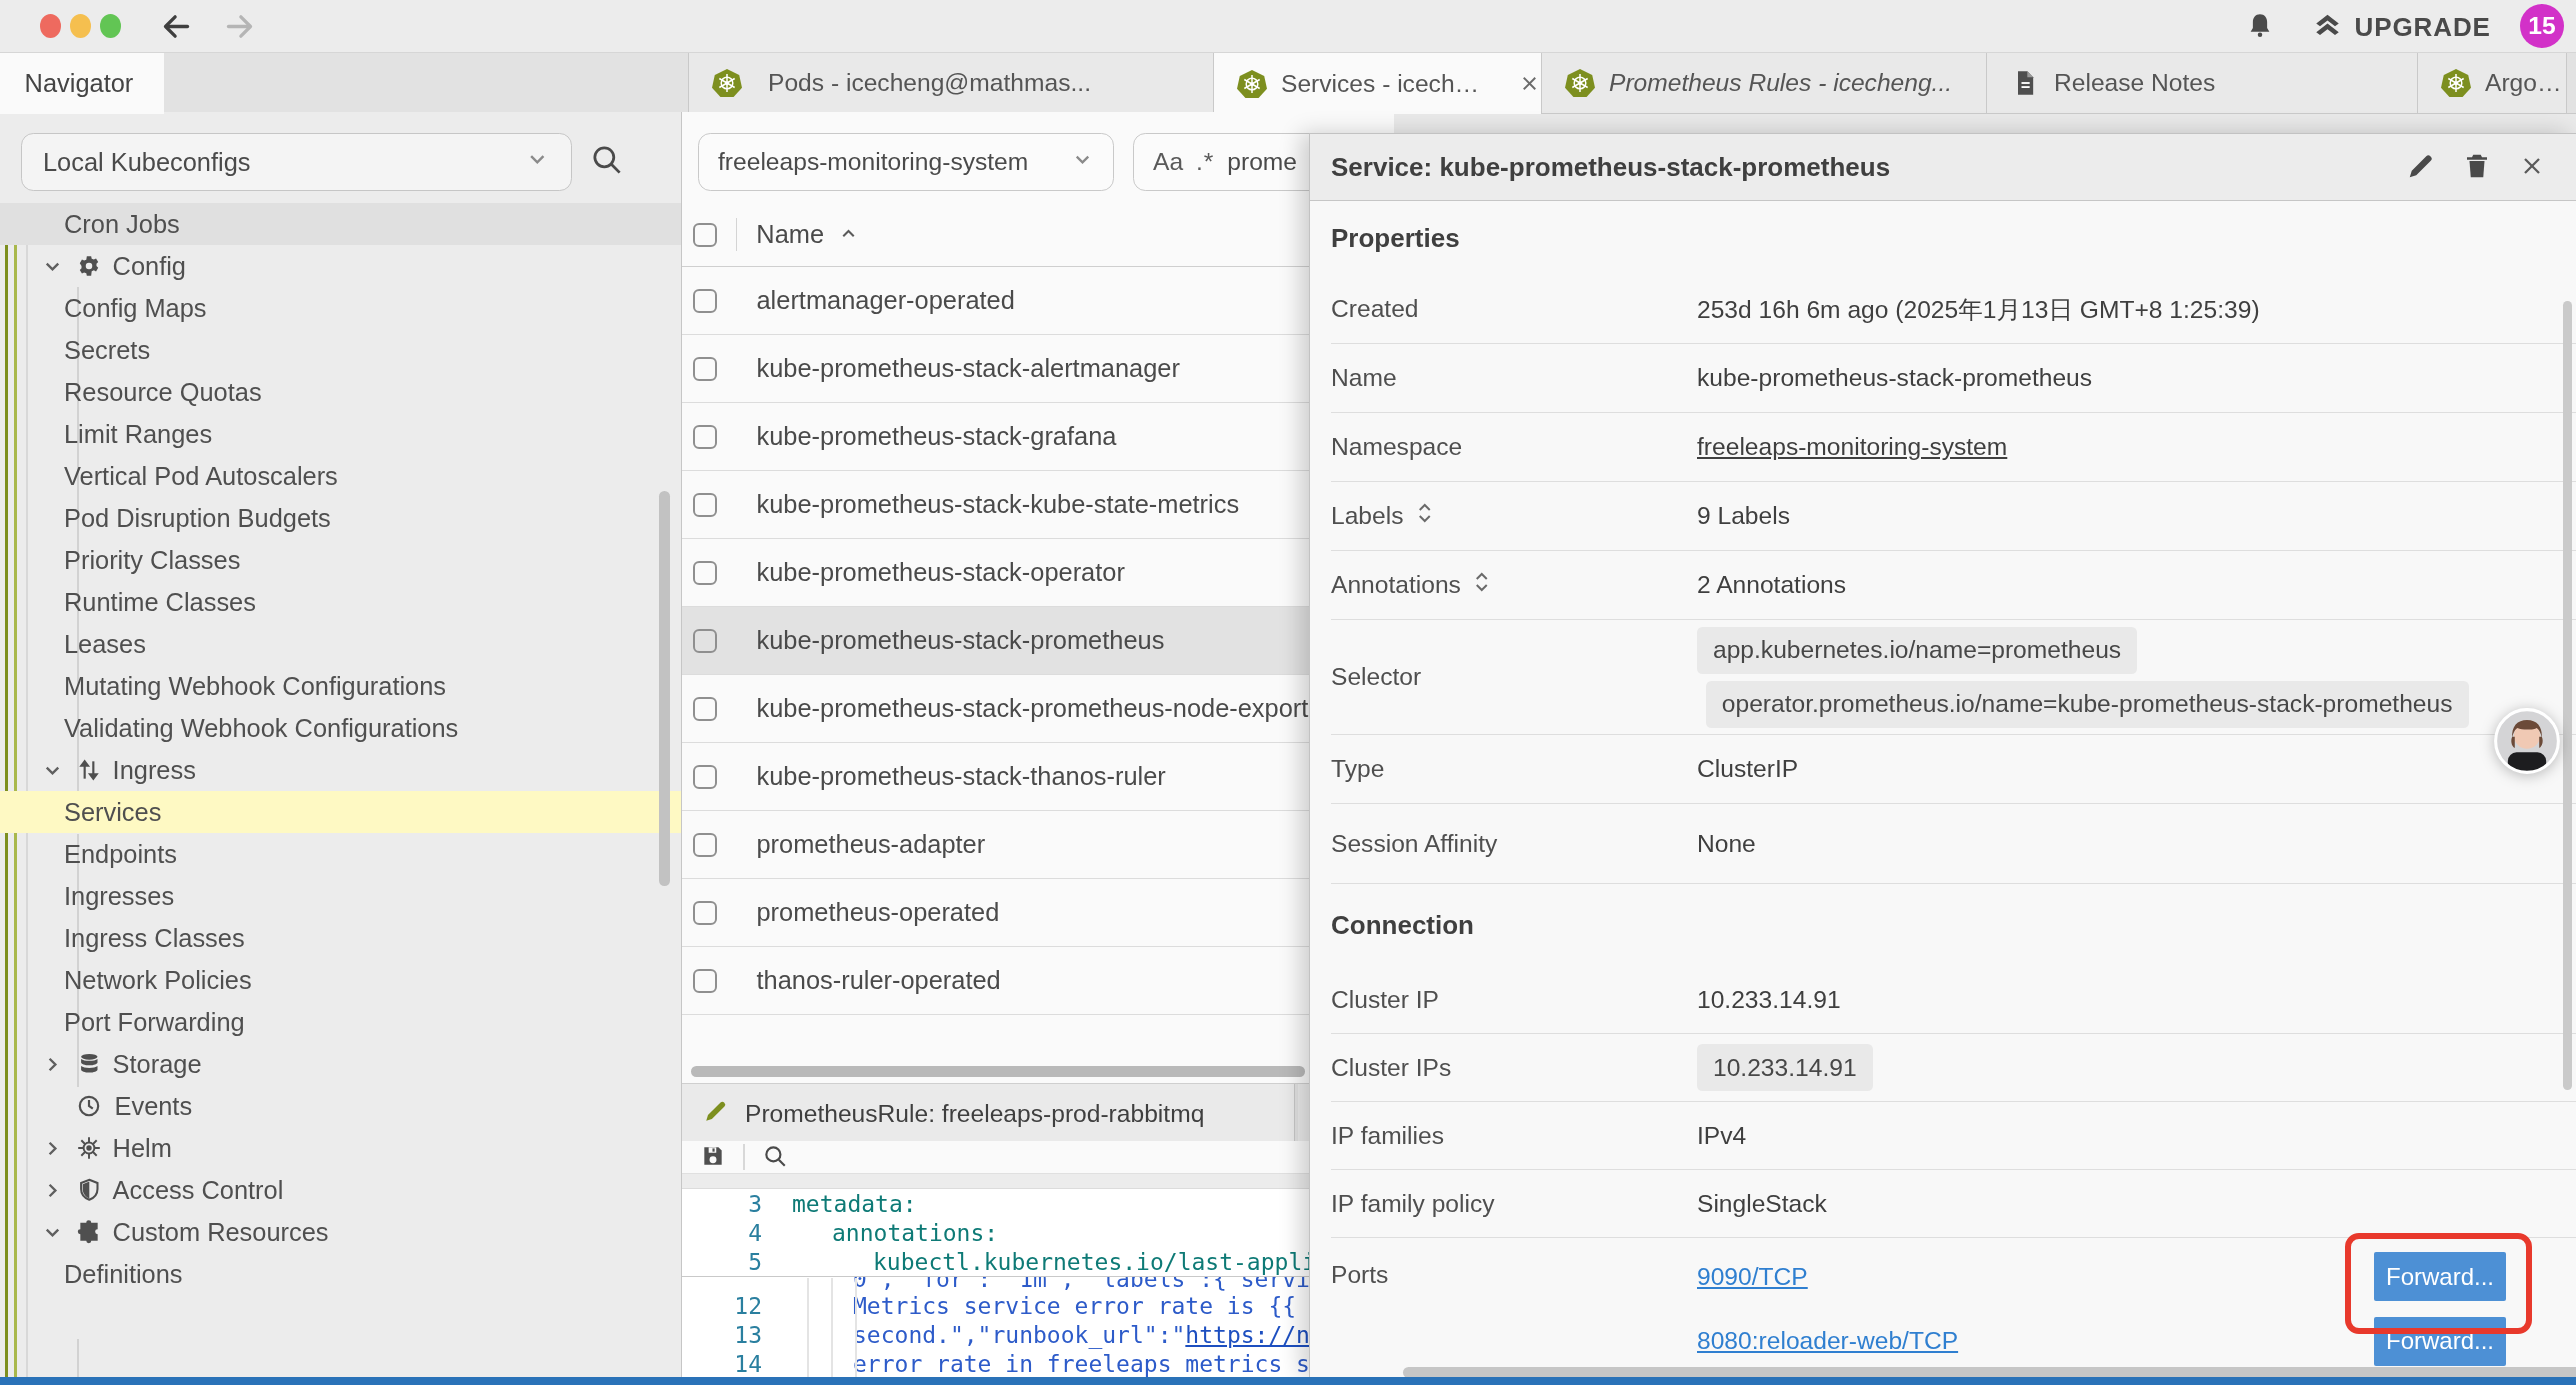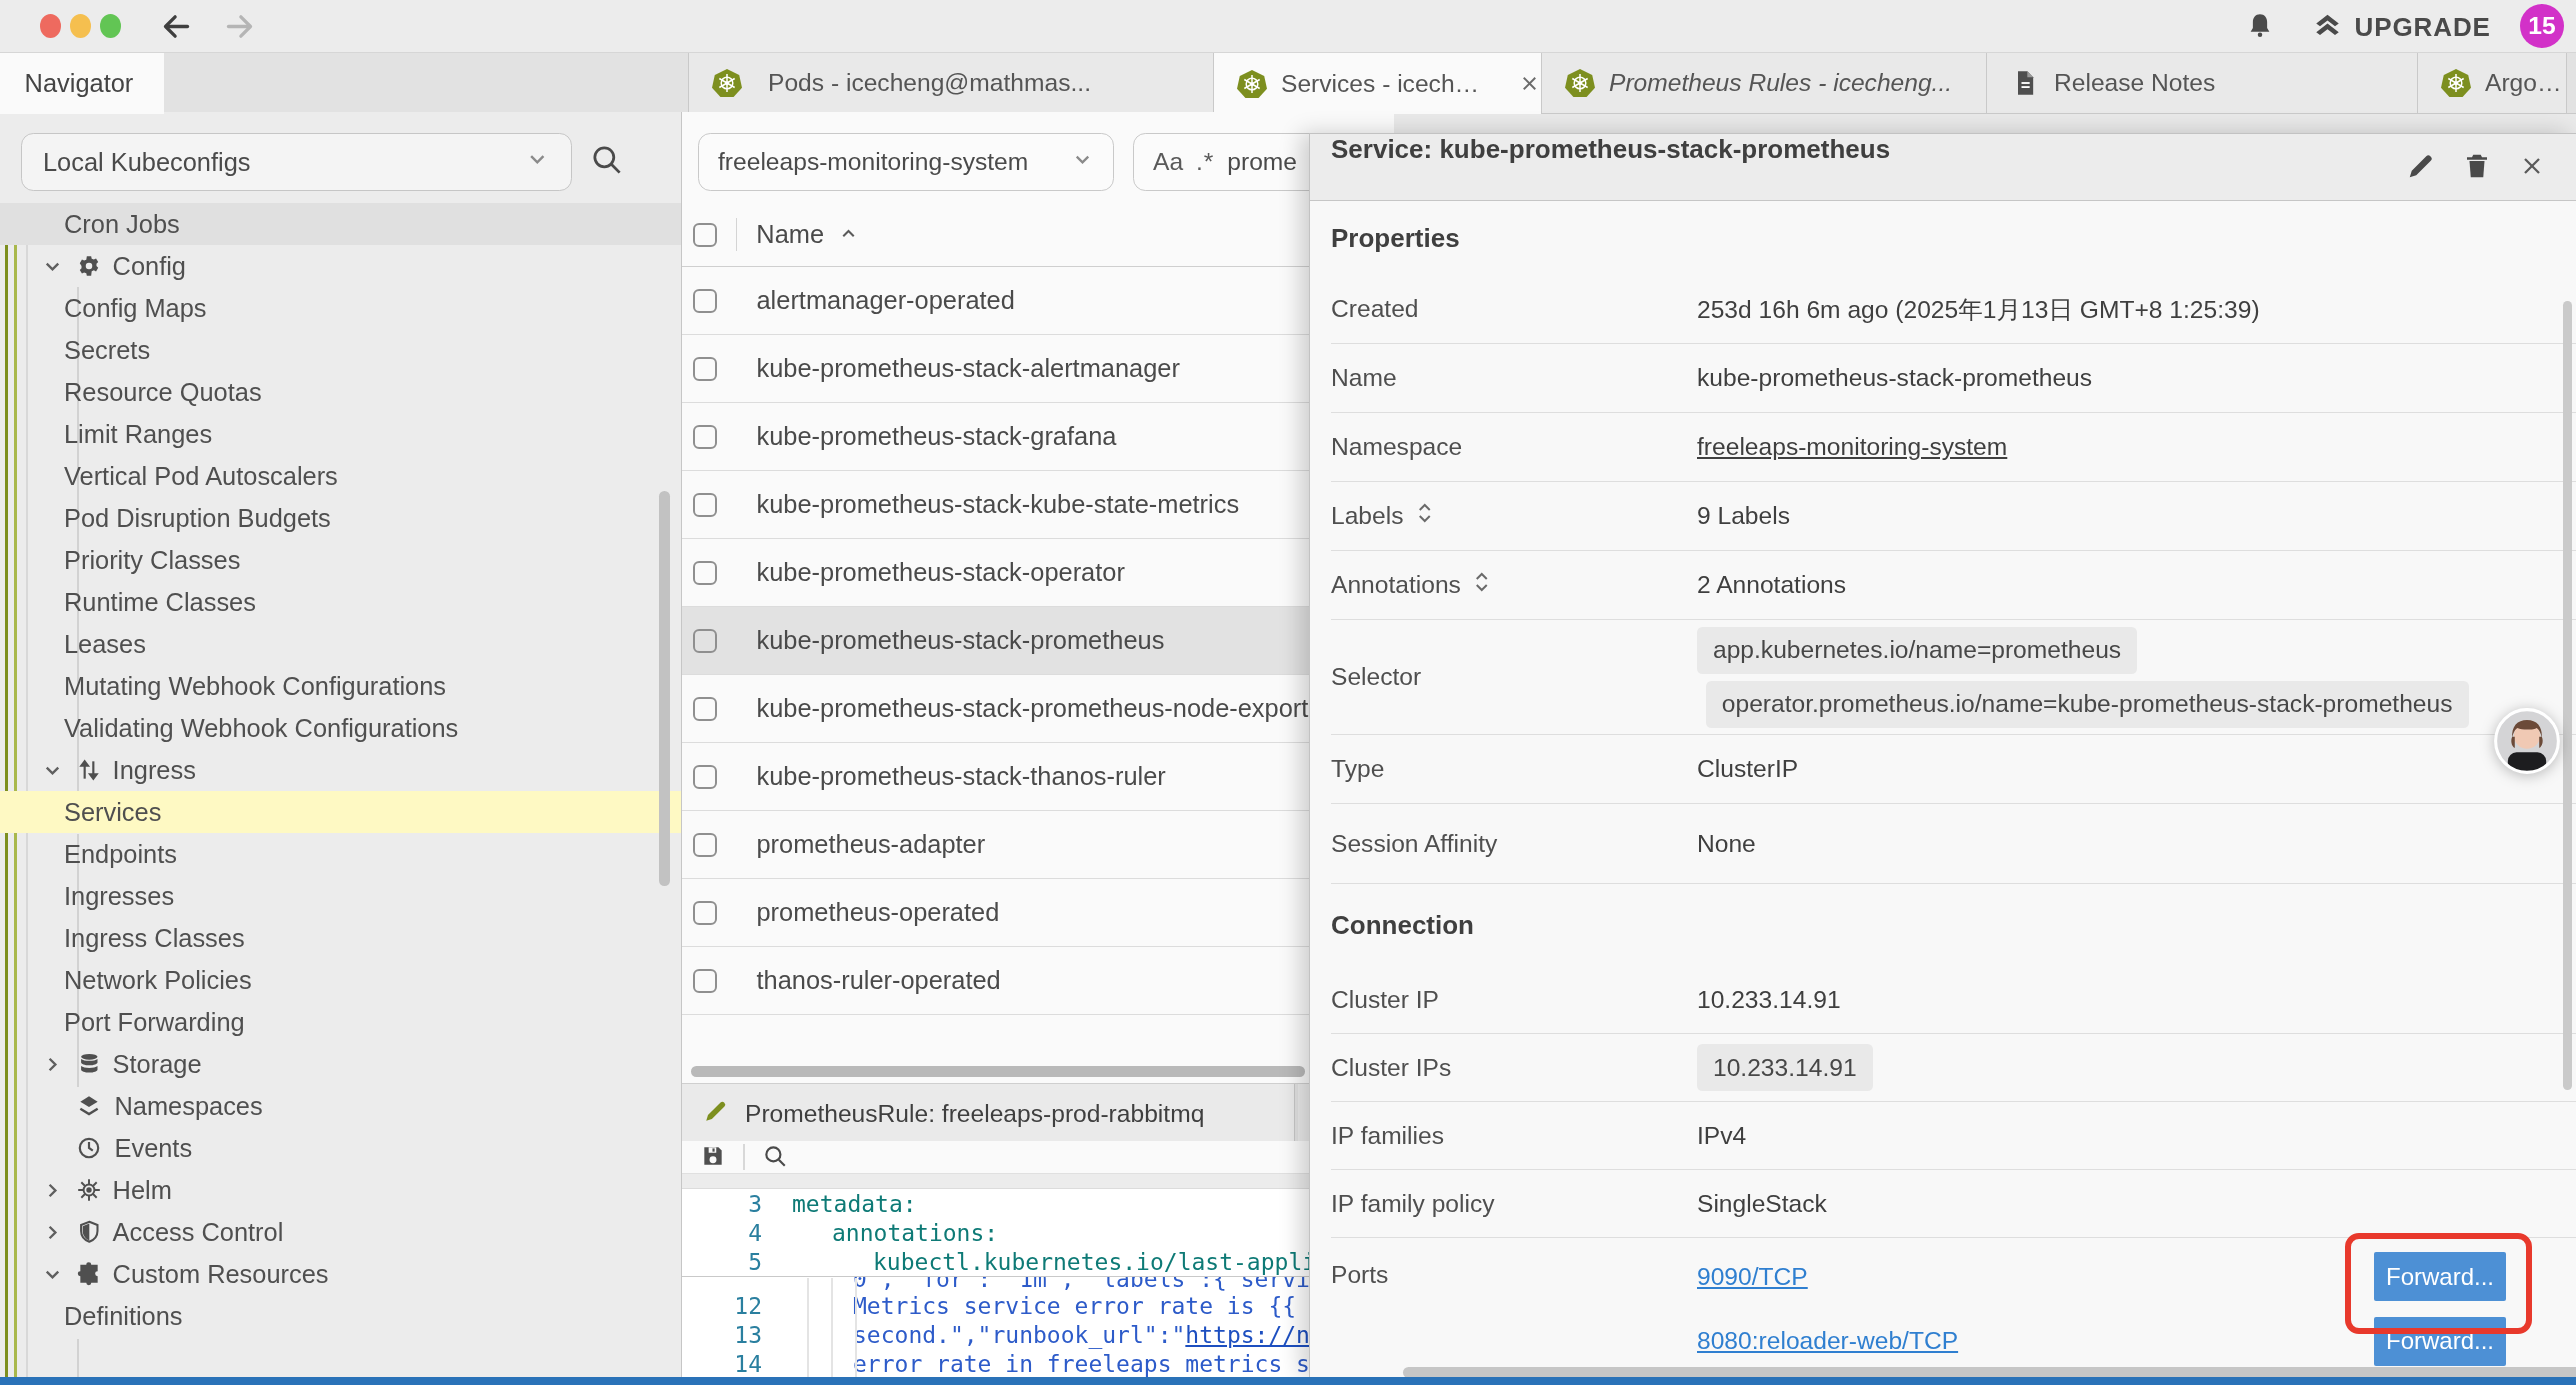--- a/index.html
+++ b/index.html
@@ -84,7 +84,7 @@
   
   #detail-panel{position:absolute;left:1309px;top:133px;width:1267px;height:1244px;background:#f8f8f8;
         border-left:0.9px solid #c2c2c2;border-top:0.9px solid #c2c2c2;box-shadow:-8.8px 0 21px rgba(0,0,0,0.18);box-sizing:border-box;z-index:5;}
-  #detail-header{height:67px;background:#ececec;border-bottom:1.8px solid #c6c6c6;display:flex;padding-left:21px;box-sizing:border-box;}
+  #detail-header{height:67px;background:#ececec;border-bottom:1.8px solid #c6c6c6;display:flex;align-items:center;padding-left:21px;box-sizing:border-box;}
   #detail-title{font-size:26px;font-weight:bold;color:#3f3f3f;}
   #detail-actions{margin-left:auto;display:flex;align-items:center;gap:26px;padding-right:30px;}
   #detail-body{position:absolute;left:0;top:67px;right:0;bottom:0;padding-left:21px;overflow:hidden;}

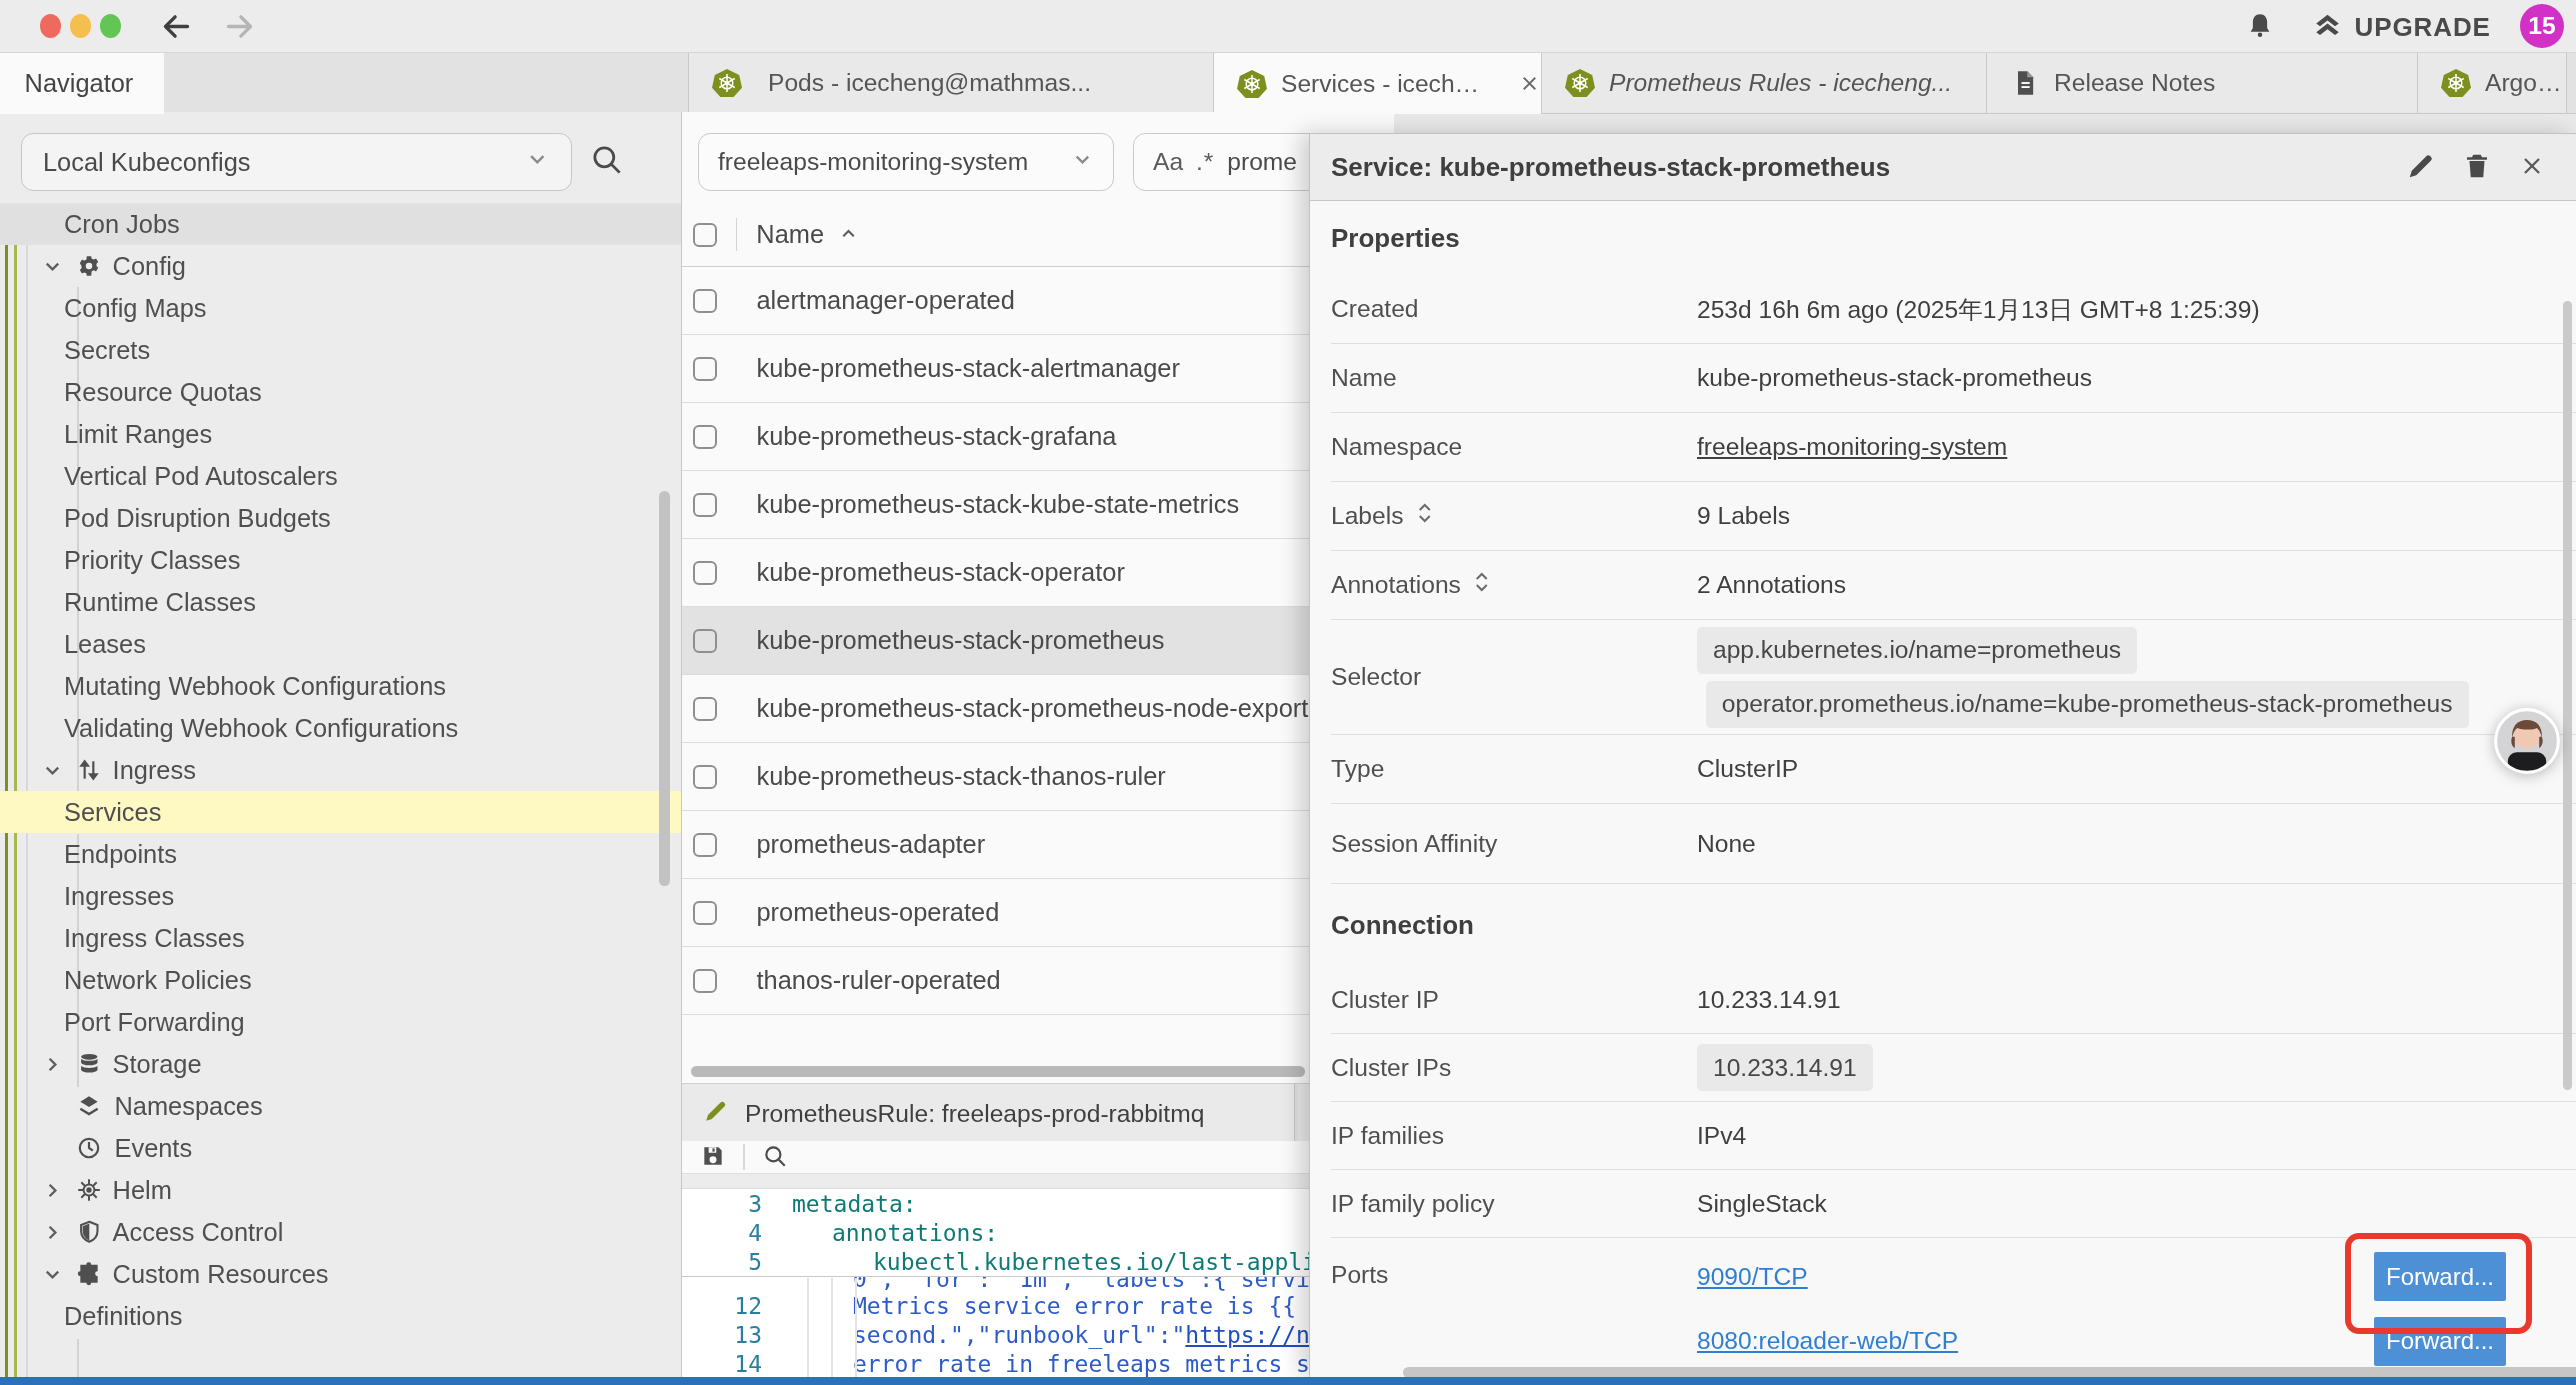--- a/index.html
+++ b/index.html
@@ -376,15 +376,6 @@
         </div>
         <div class="trow item">
           <span class="ticon">
-            <svg width="26" height="26" viewBox="0 0 24 24">
-              <path d="M12 3l8 5-8 5-8-5z" fill="#4f4f4f"></path>
-              <path d="M4 14.5l8 5 8-5" fill="none" stroke="#4f4f4f" stroke-width="2.2"></path>
-            </svg>
-          </span>
-          <span class="tlbl">Namespaces</span>
-        </div>
-        <div class="trow item">
-          <span class="ticon">
             <svg width="26" height="26" viewBox="0 0 24 24" fill="none" stroke="#4f4f4f" stroke-width="2">
               <circle cx="12" cy="12" r="8.5"></circle>
               <path d="M12 6.5V12l3.5 2.5"></path>

